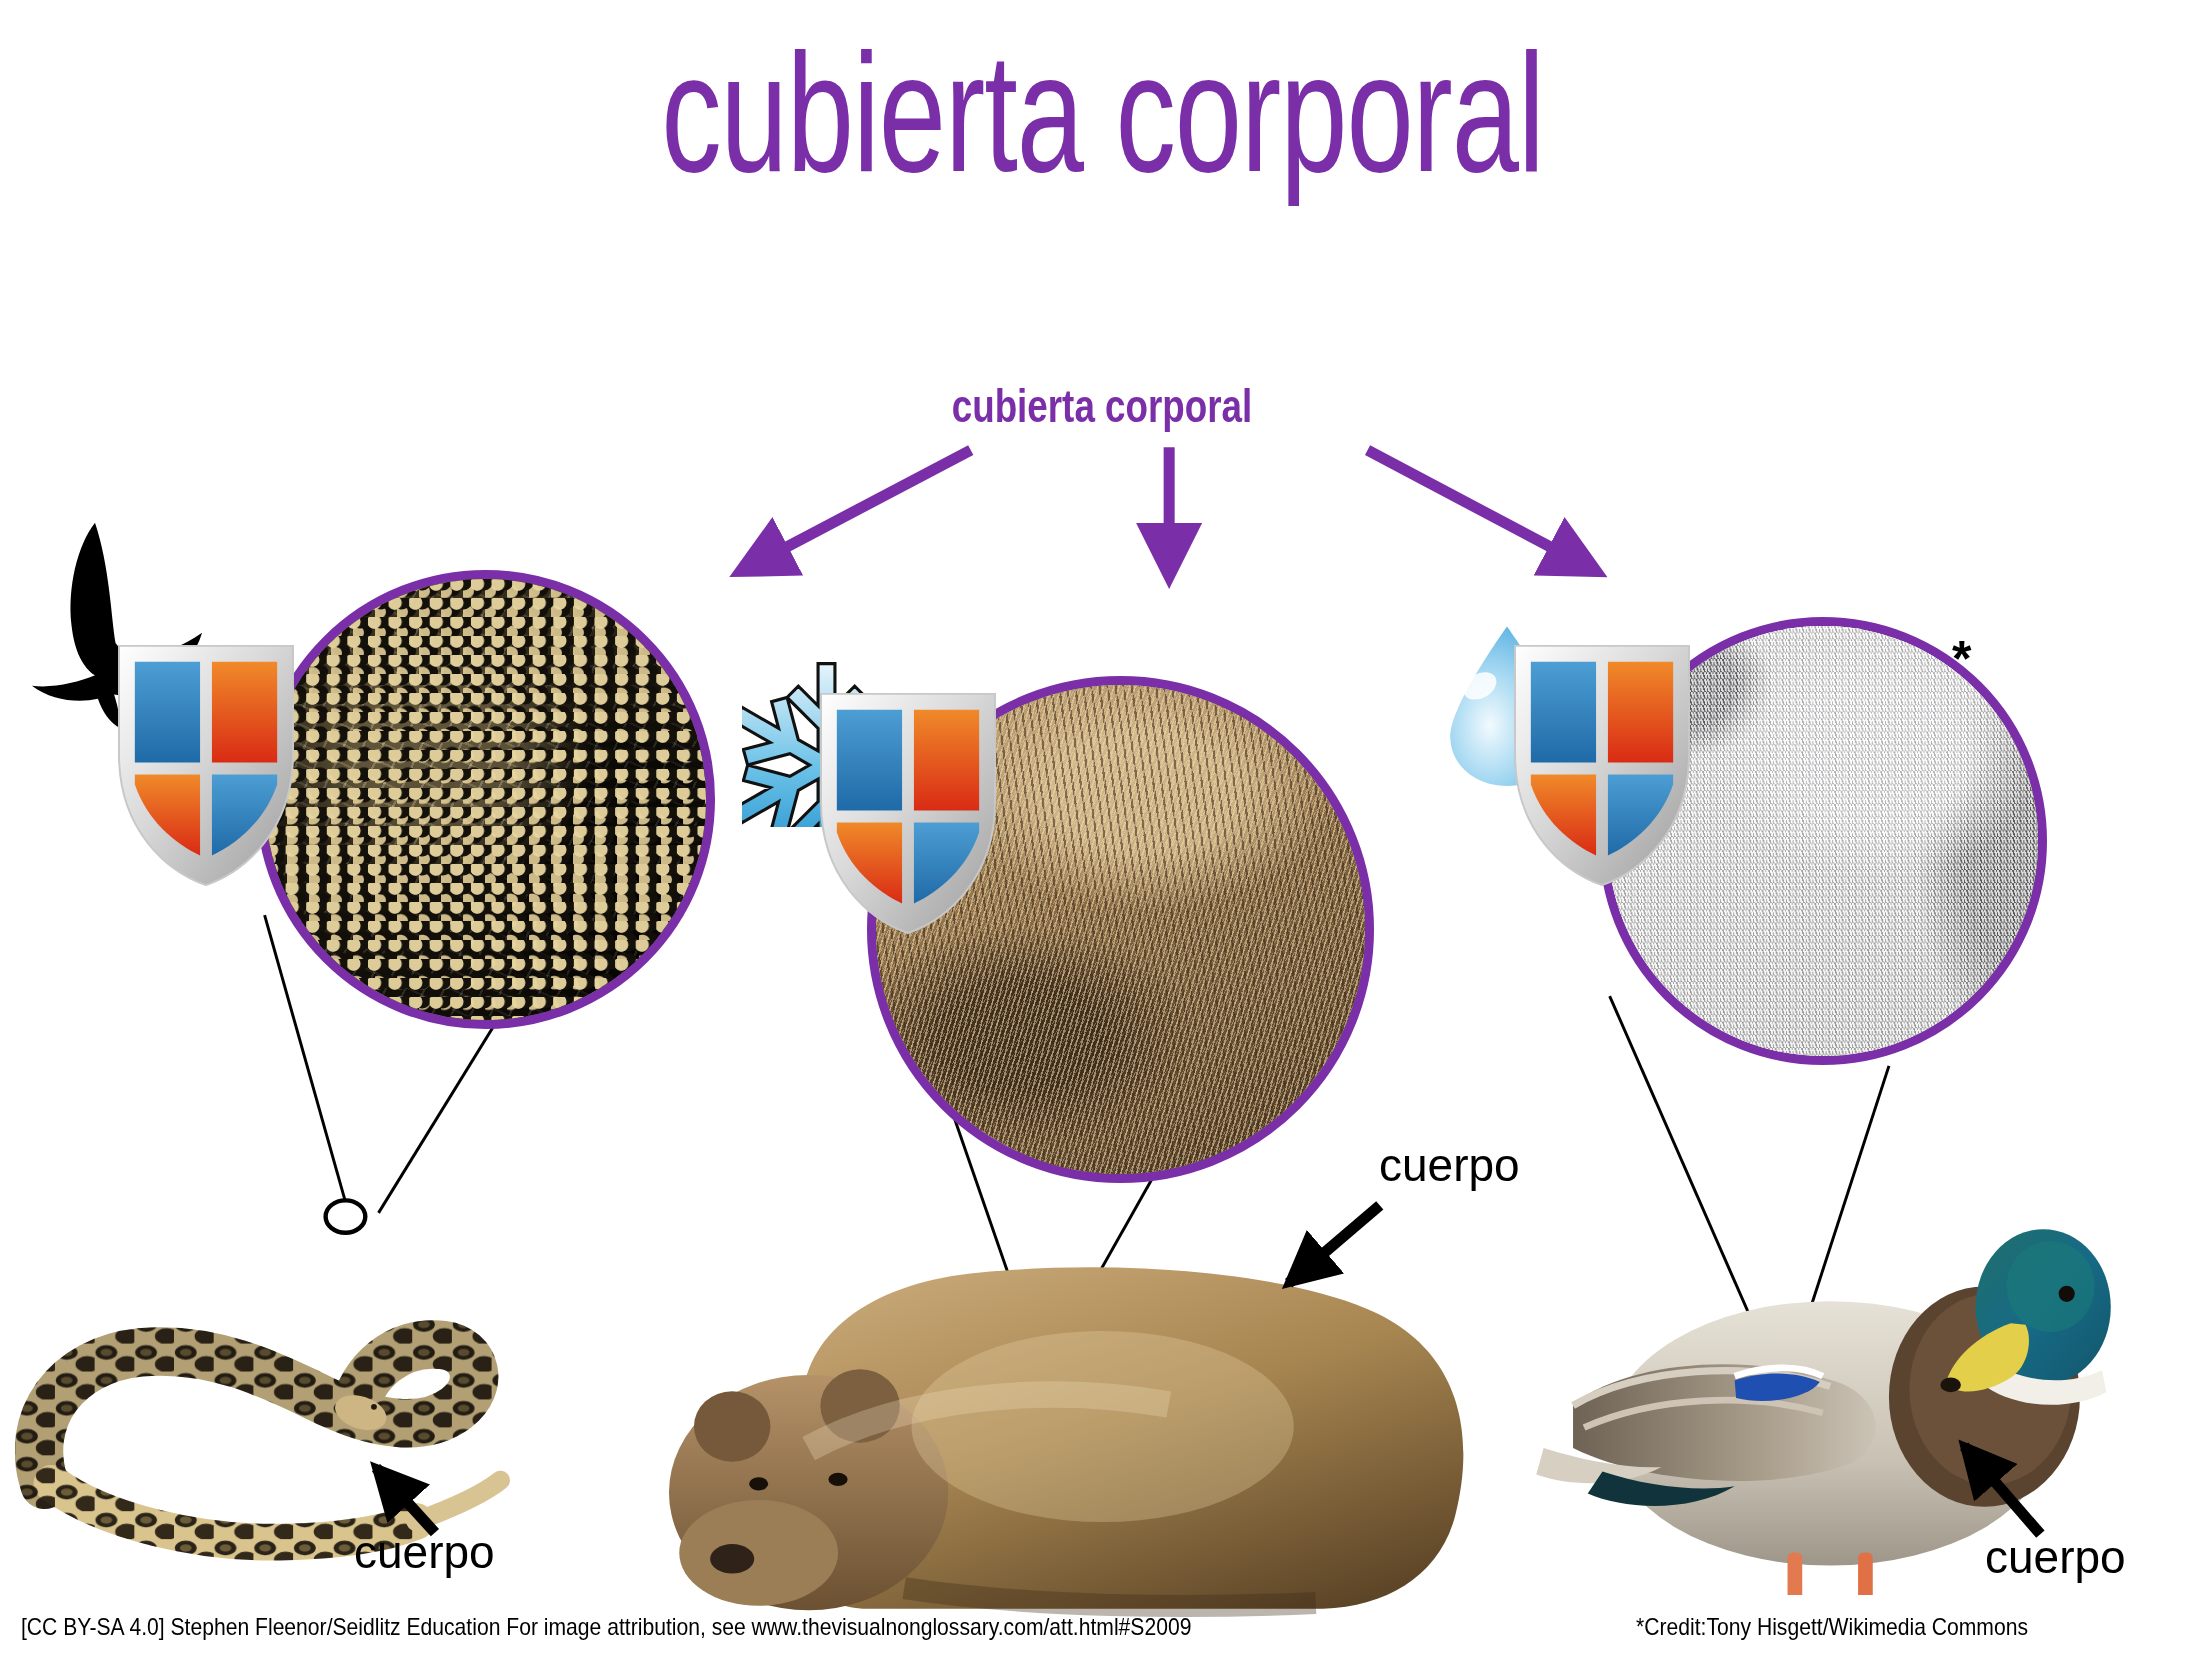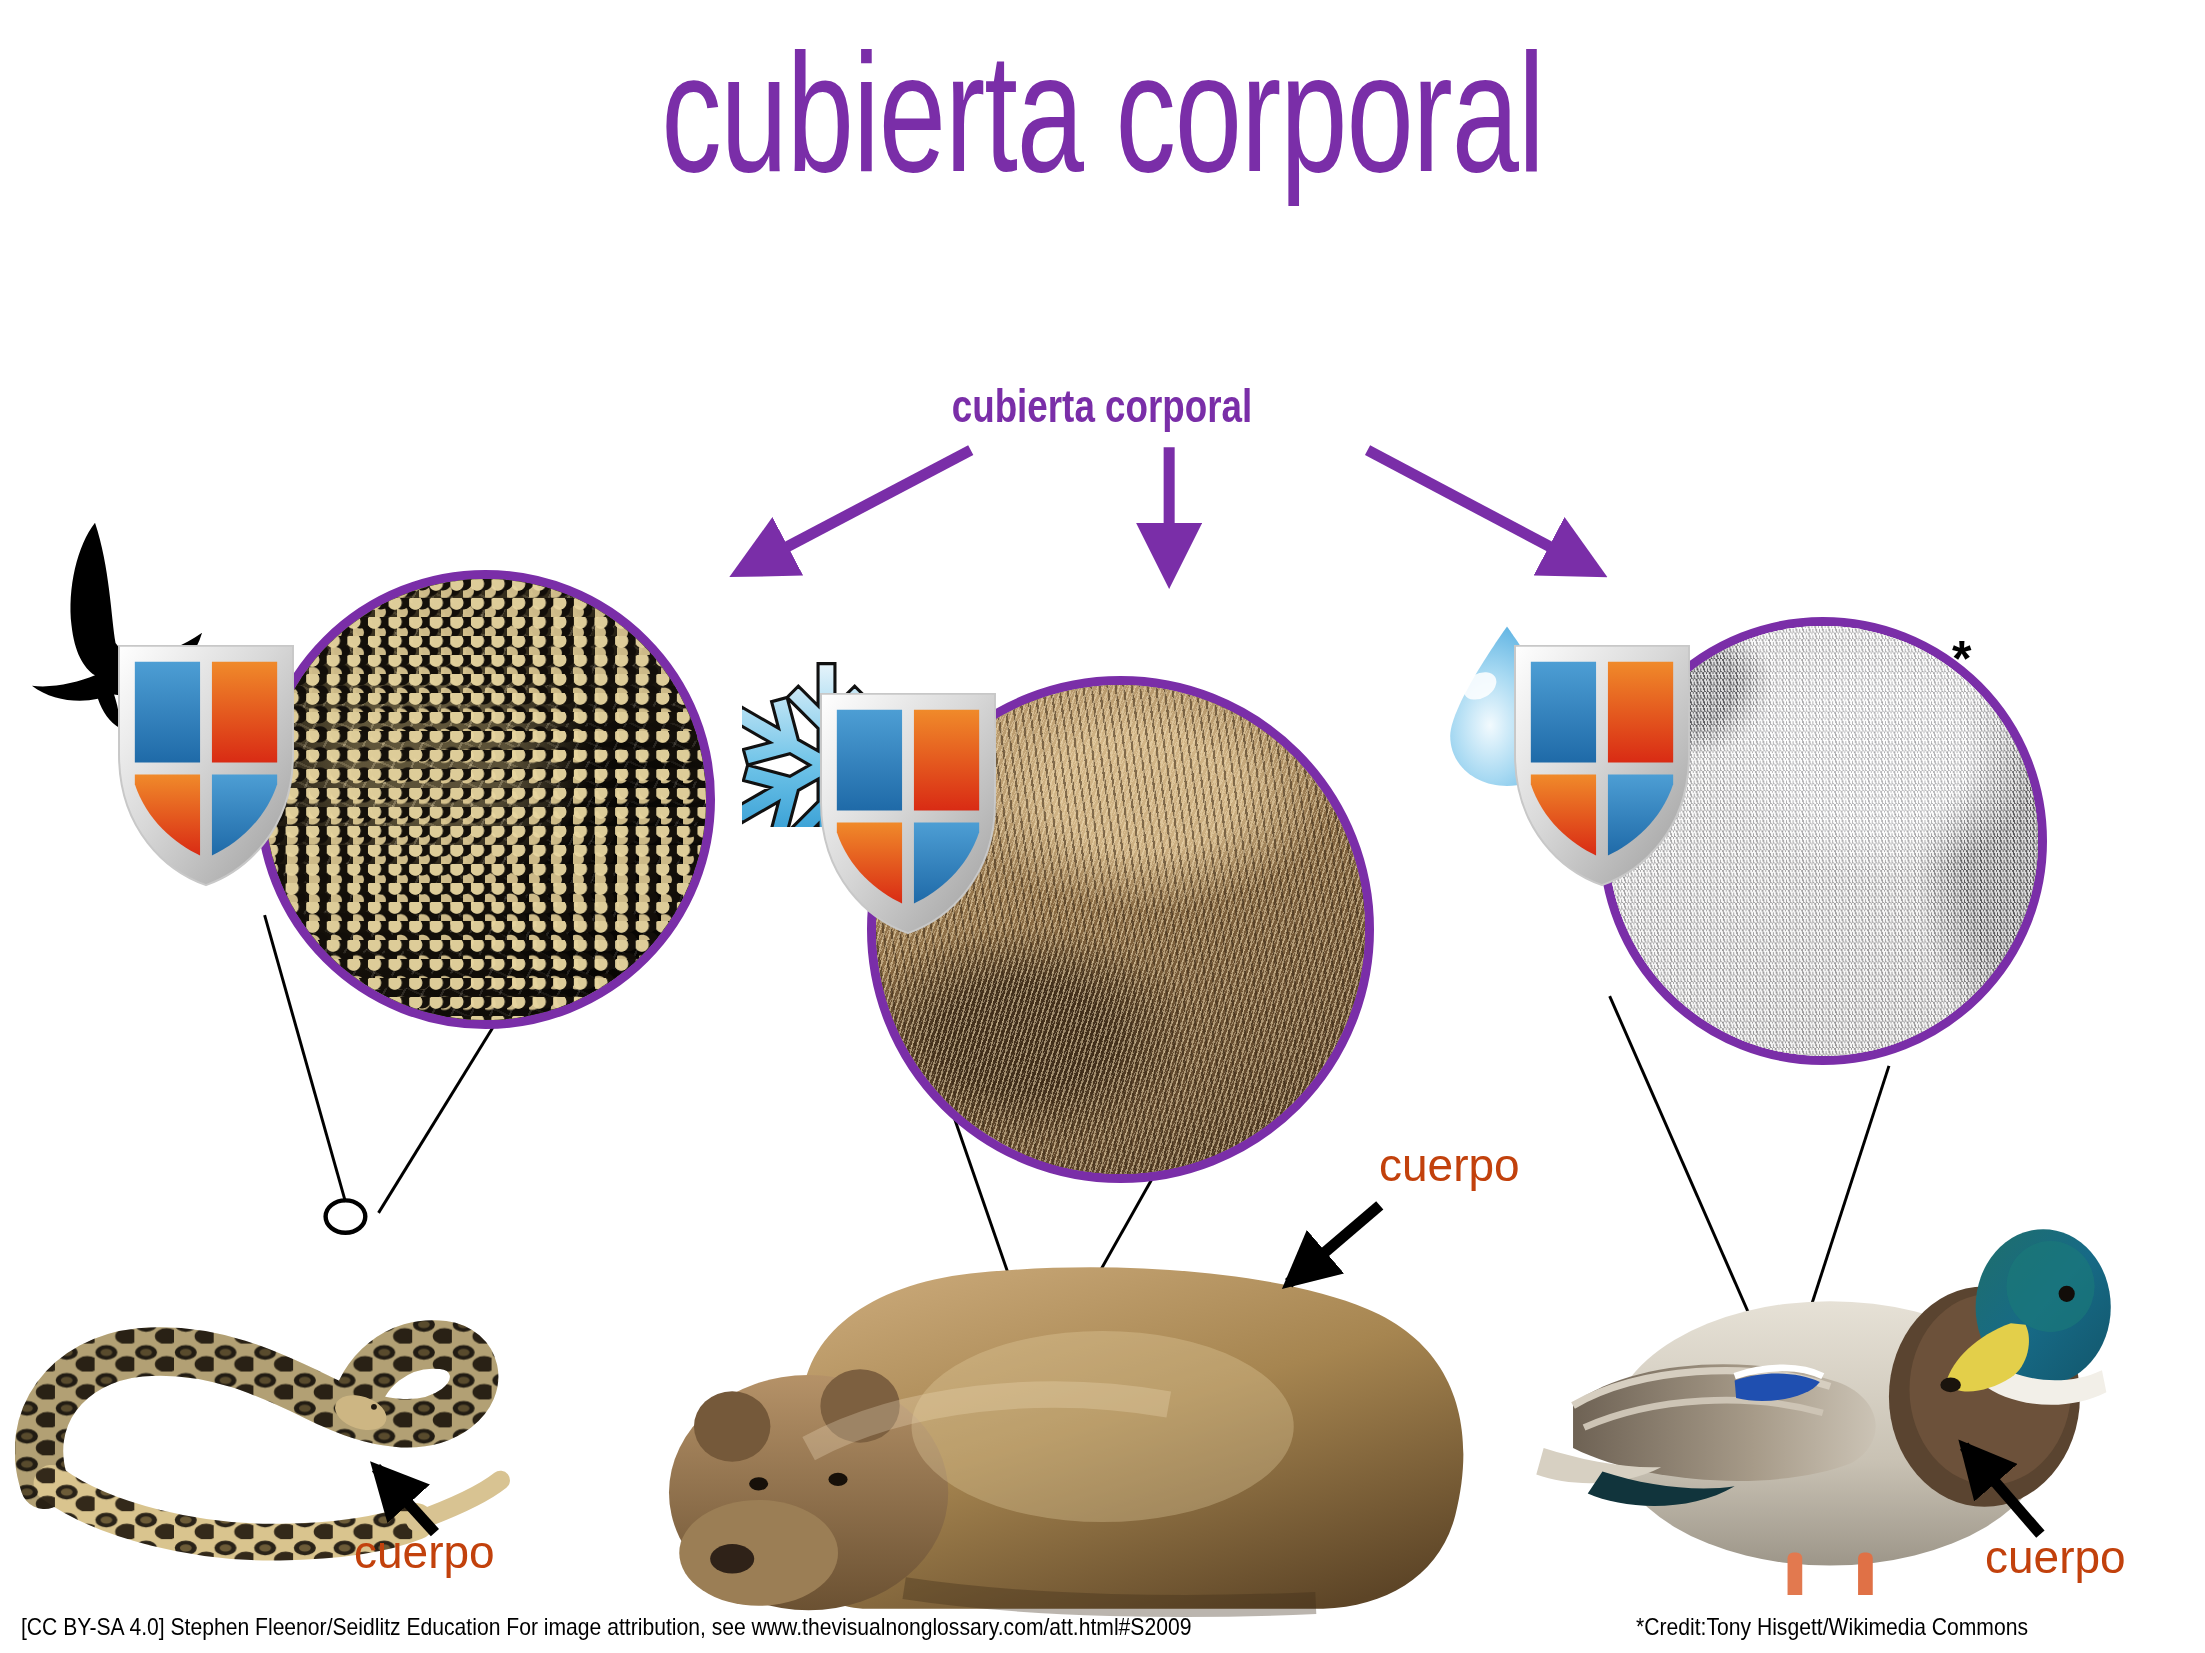--- a/index.html
+++ b/index.html
@@ -99,7 +99,7 @@
   
   .cuerpo-label{
     position:absolute;
-    color:#c2410c;
+    color:#000000;
     font-size:46px;
     white-space:nowrap;
   }

